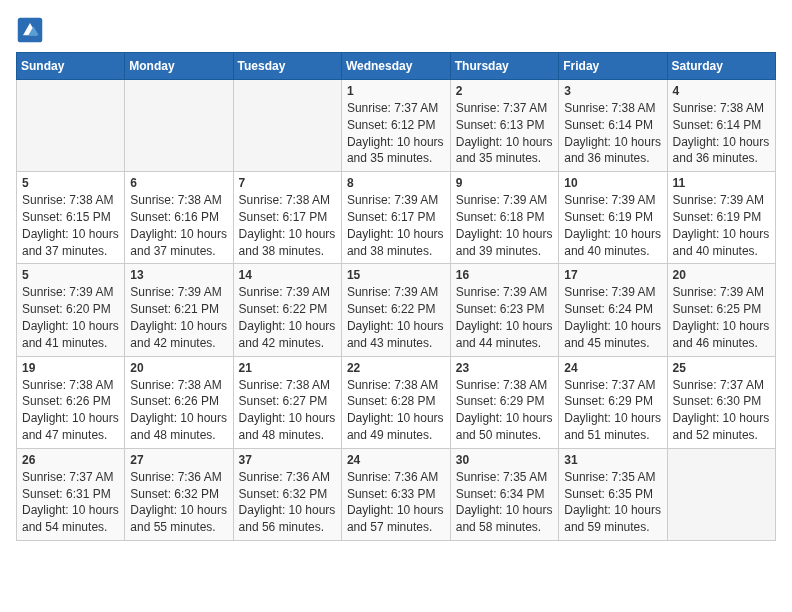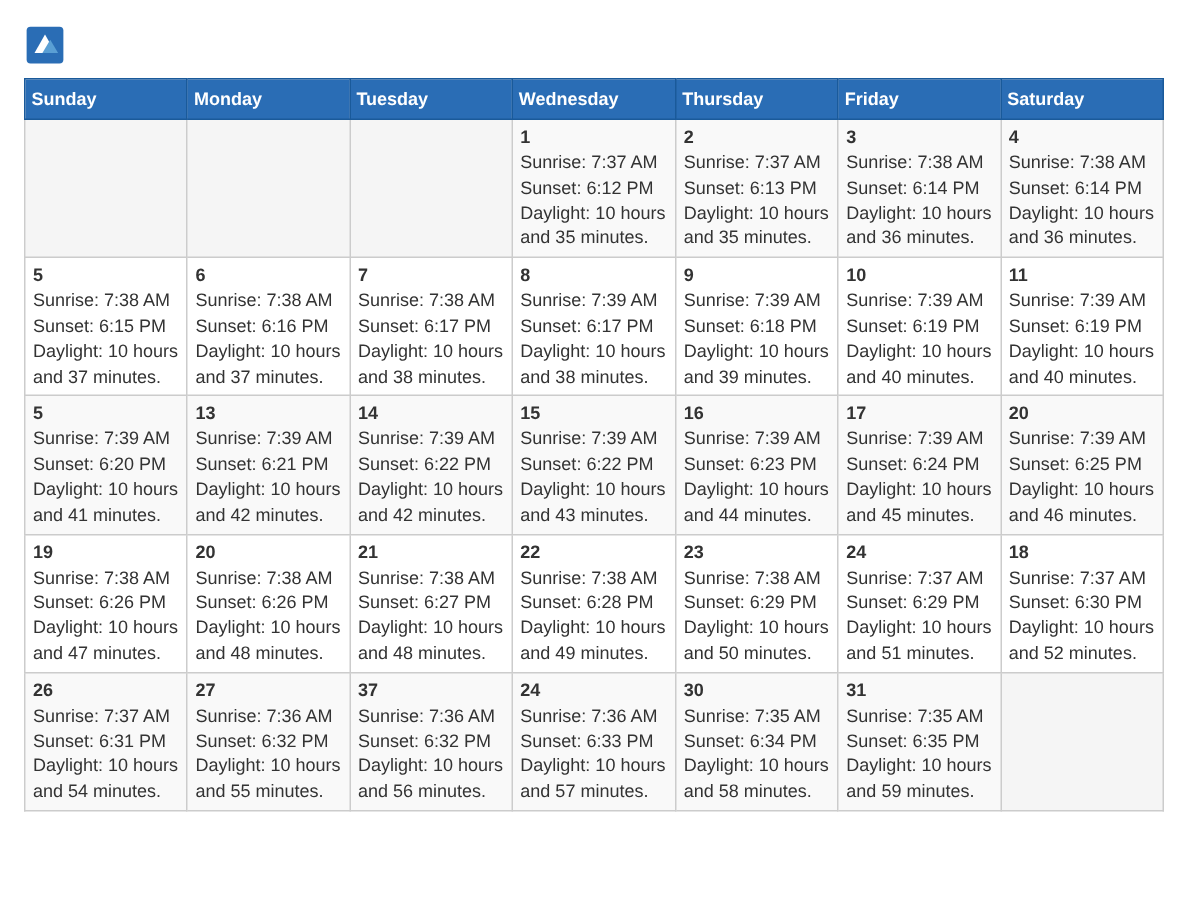--- a/index.html
+++ b/index.html
@@ -299,7 +299,7 @@
 and 51 minutes.</div>
         </td>
         <td>
-          <div class="day-number">18</div>
+          <div class="day-number">25</div>
           <div class="day-info" style="white-space: pre-line;">Sunrise: 7:37 AM
 Sunset: 6:30 PM
 Daylight: 10 hours

